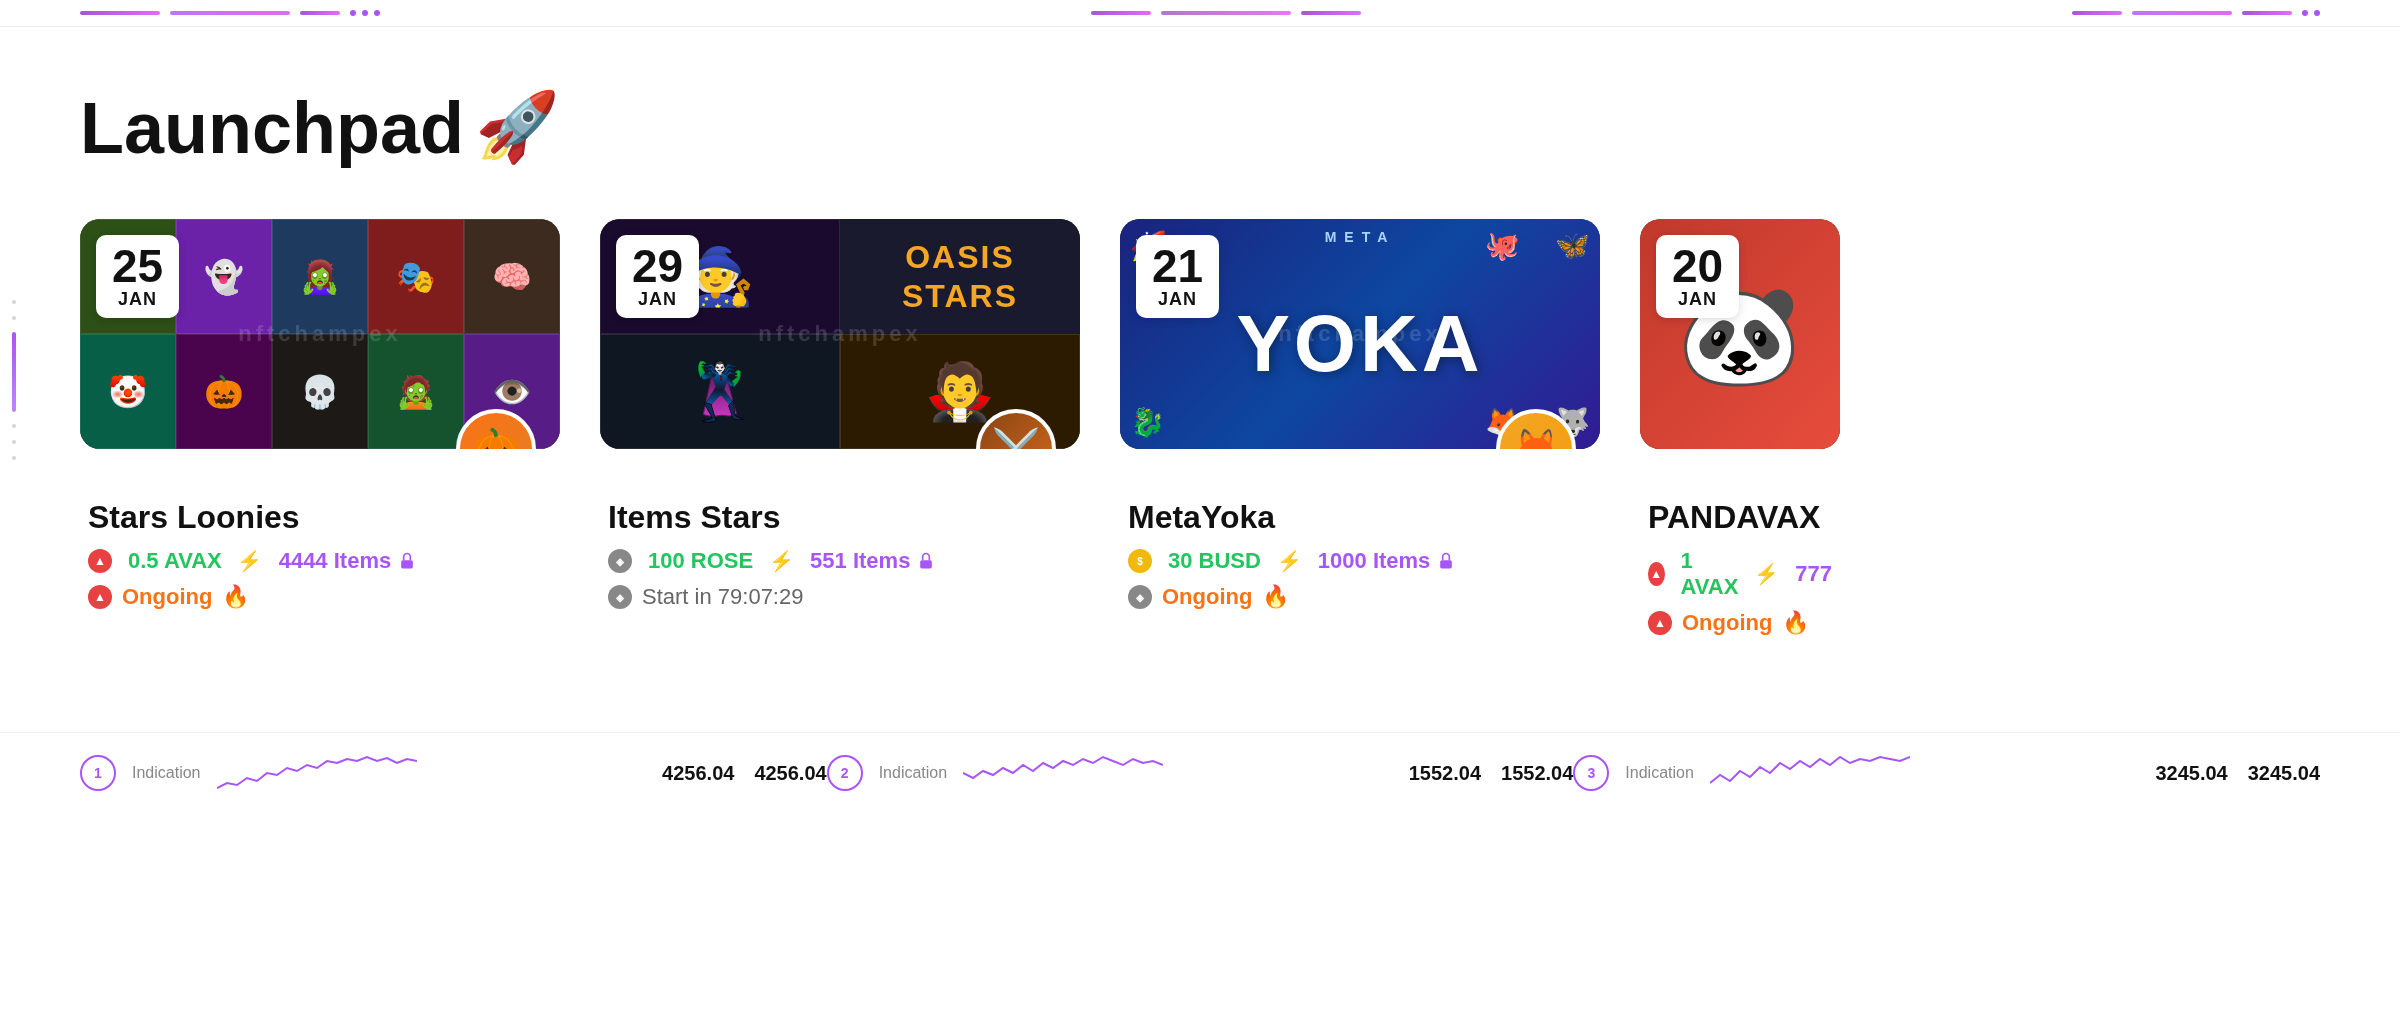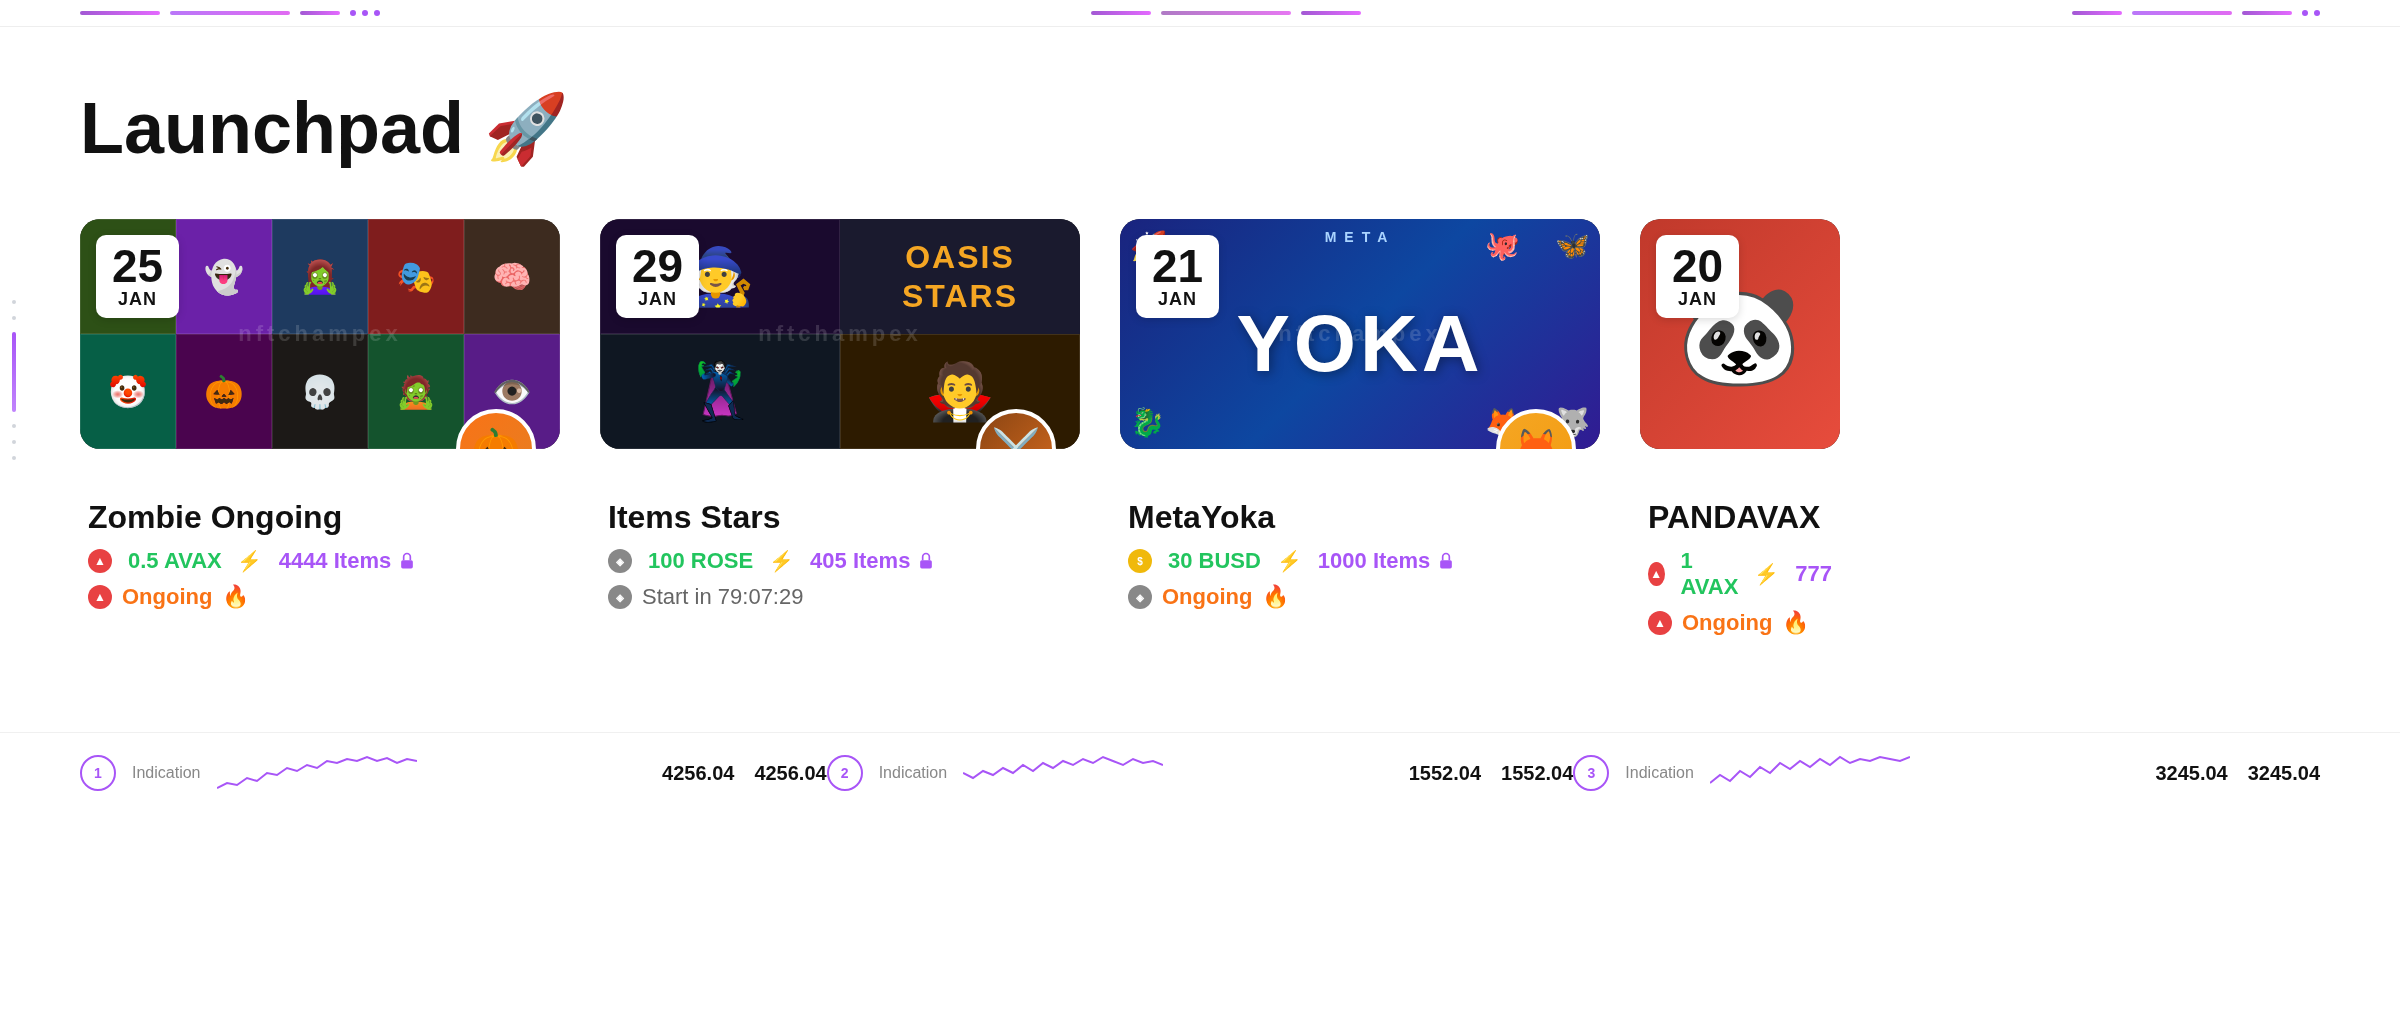--- a/index.html
+++ b/index.html
@@ -22,8 +22,8 @@
       color: #111;
       margin-bottom: 50px;
       display: flex;
-      align-items: flex-end;
-      gap: 20px;
+      align-items: flex-start;
+      gap: 11px;
     }
     .title-emoji {
       font-size: 68px;

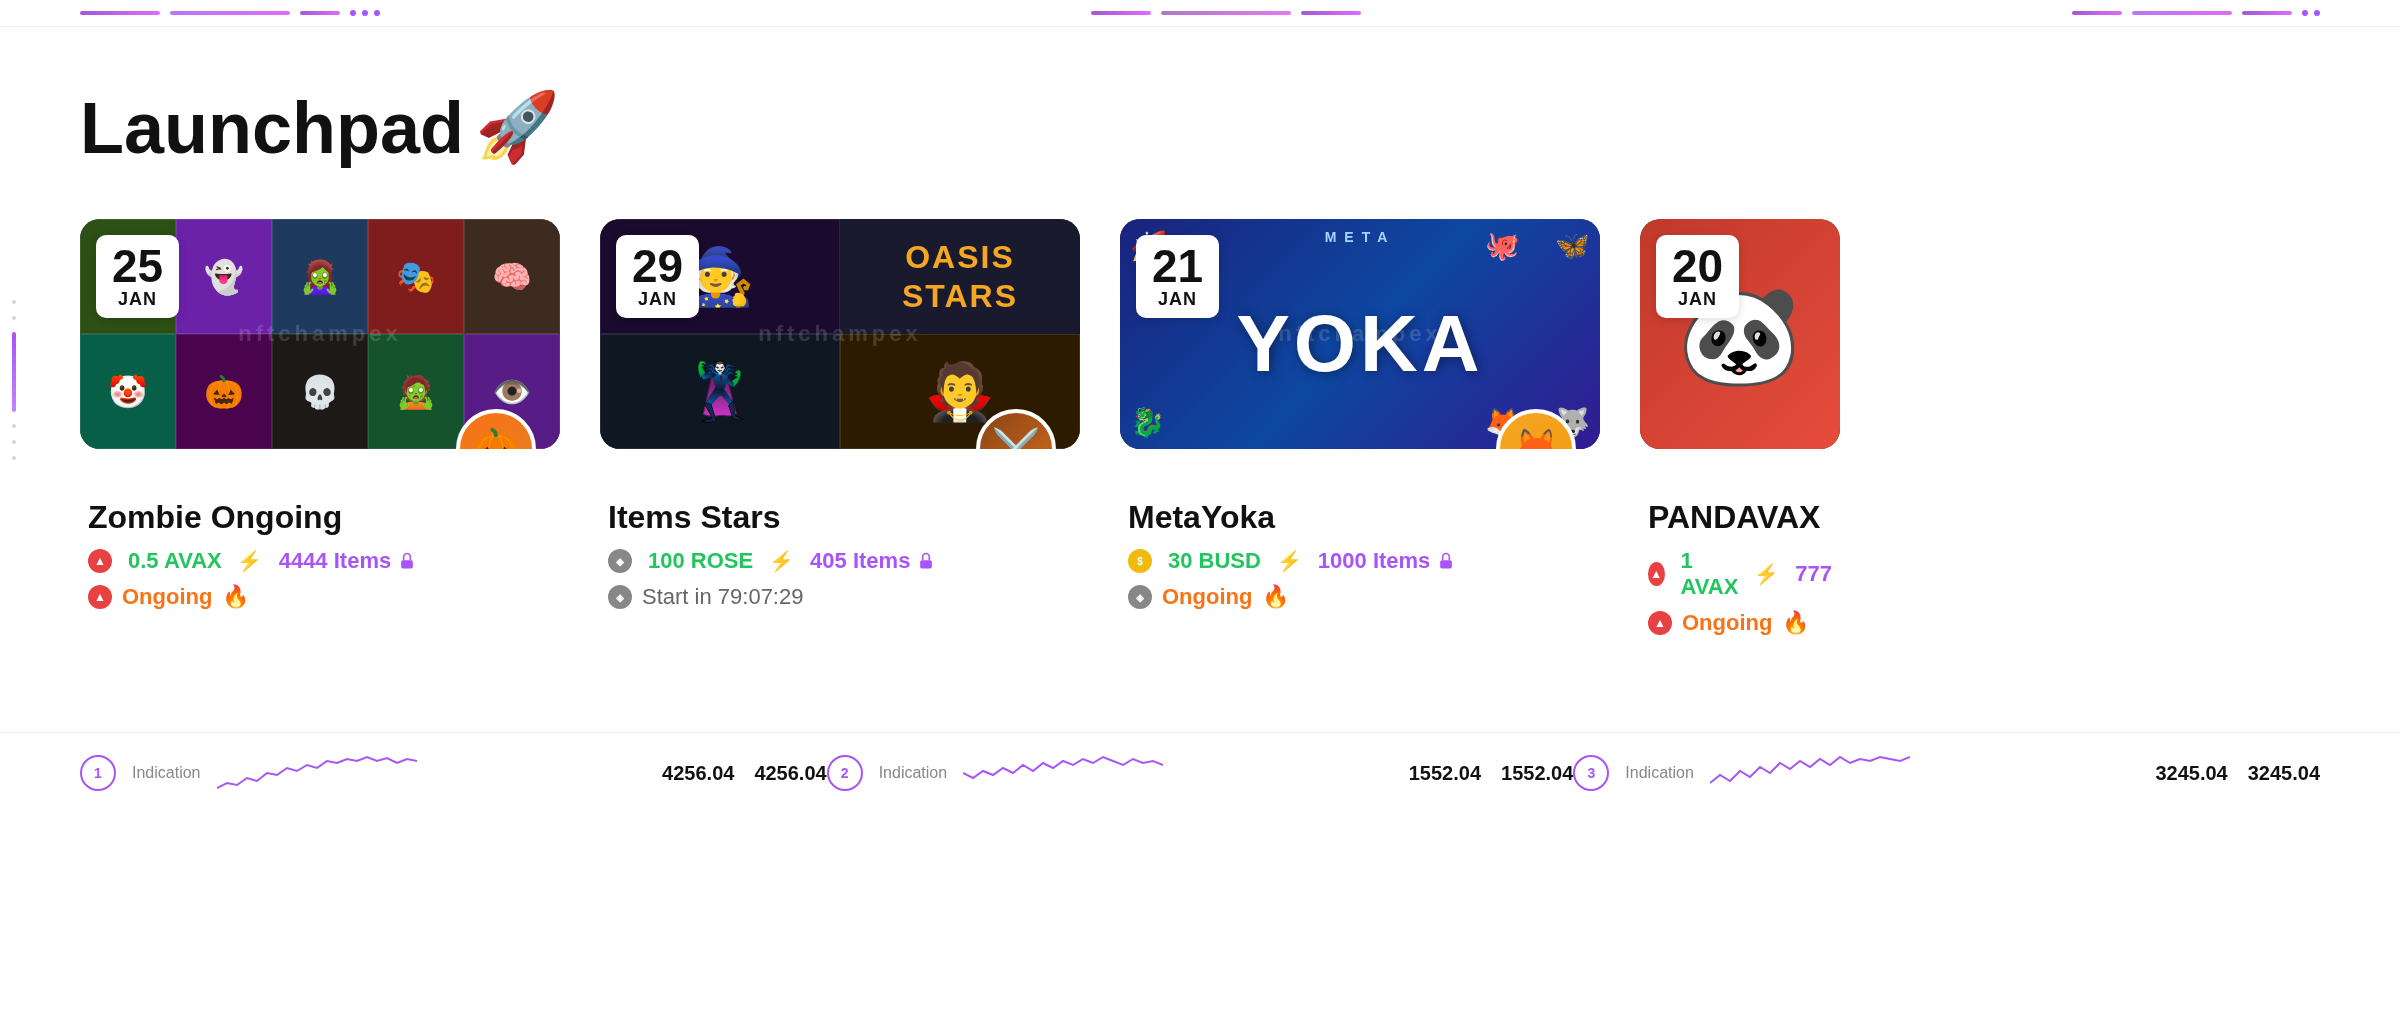--- a/index.html
+++ b/index.html
@@ -448,7 +448,7 @@
         </div>
       </div>
       <div class="card-body">
-        <div class="card-title">Zombie Ongoing</div>
+        <div class="card-title">Stars Loonies</div>
         <div class="card-stats">
           <span class="avax-icon">▲</span>
           <span class="stat-price" style="color:#22c55e;">0.5 AVAX</span>

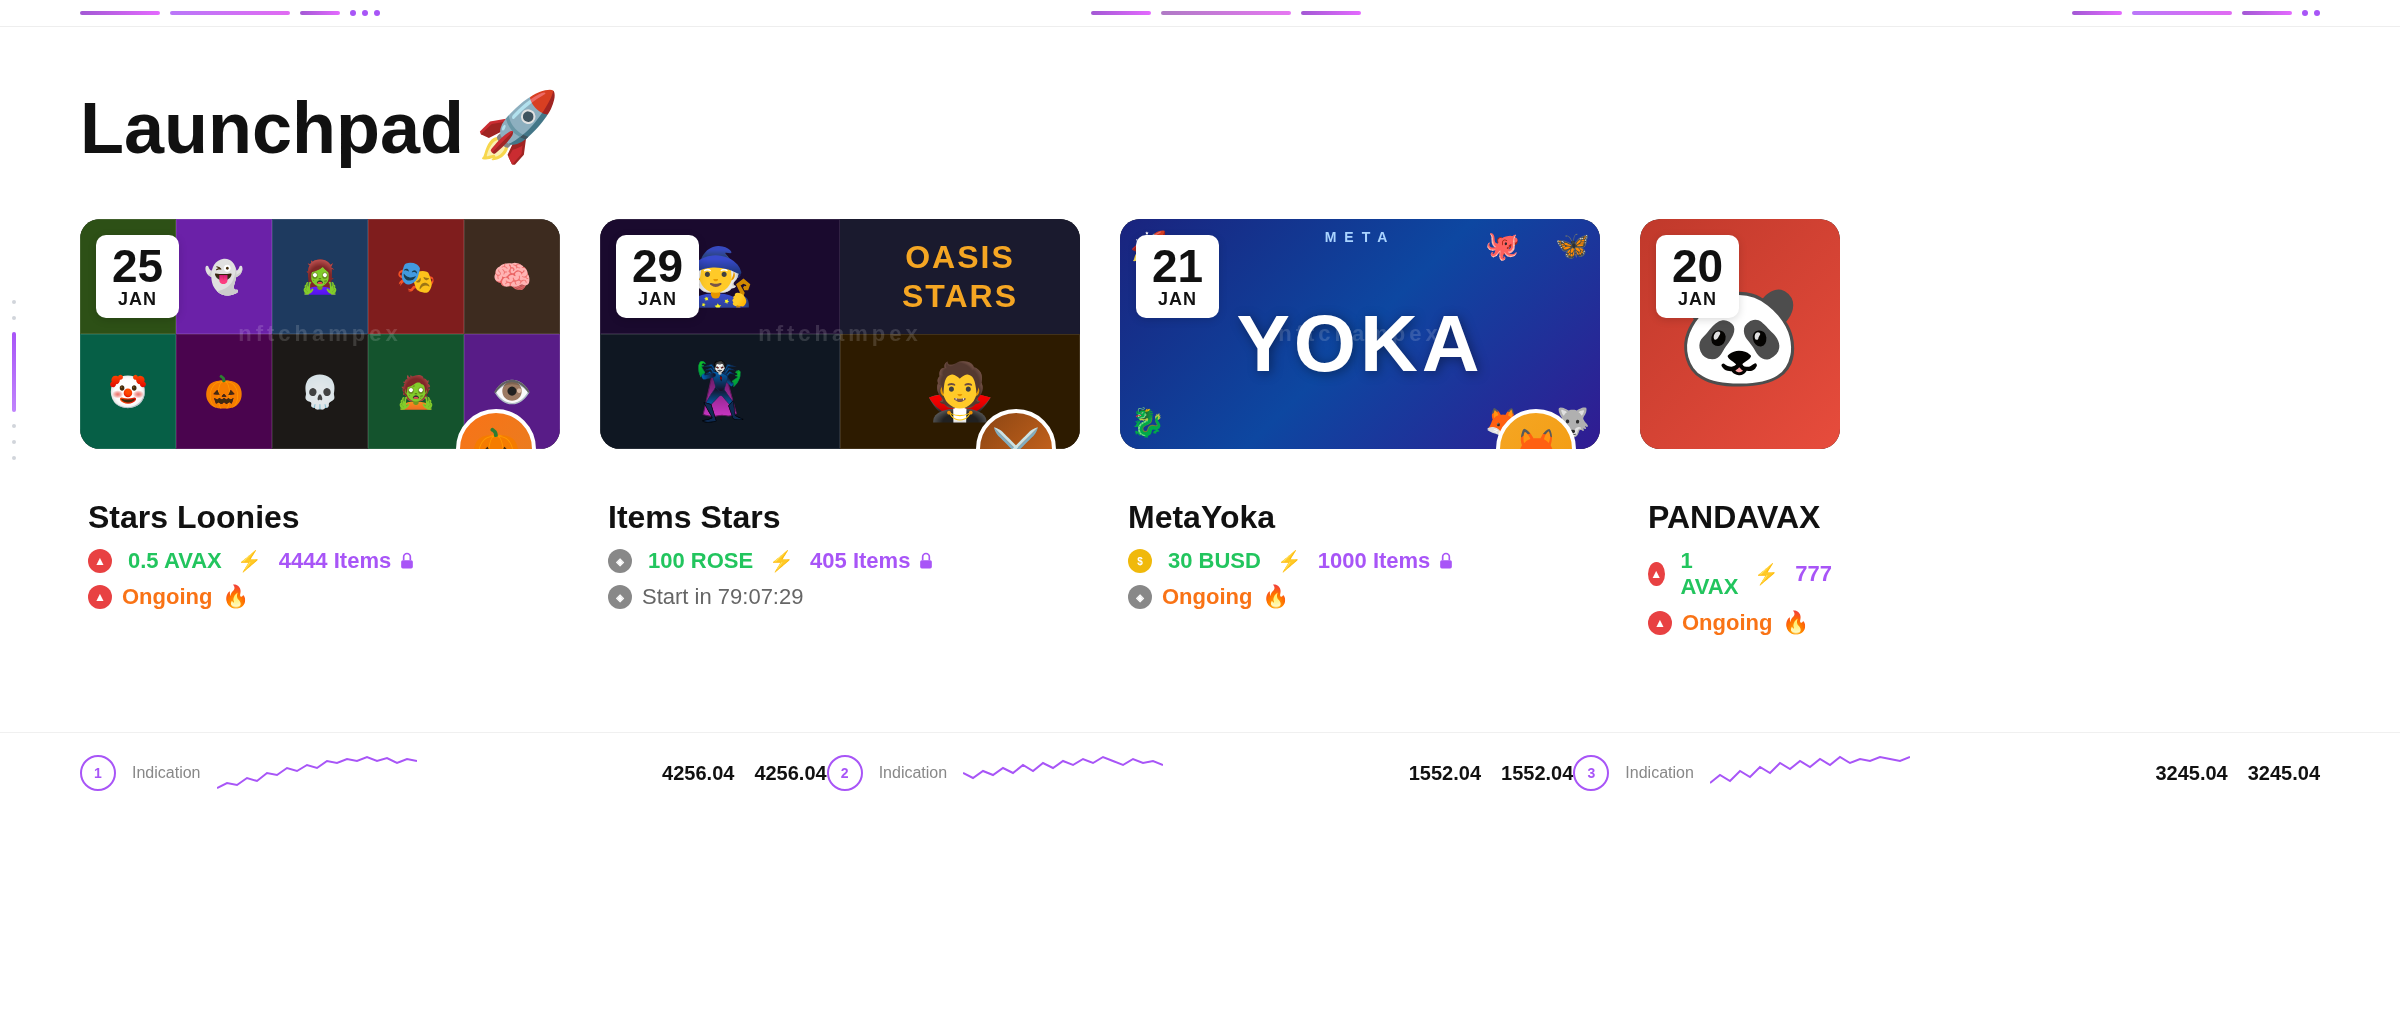--- a/index.html
+++ b/index.html
@@ -511,7 +511,7 @@
           <span class="stat-price" style="color:#22c55e;">100 ROSE</span>
           <span class="lightning-icon">⚡</span>
           <span class="stat-items">
-            <span>405 Items</span>
+            <span>551 Items</span>
             <svg width="20" height="20" viewBox="0 0 24 24" fill="#a855f7">
                 <rect x="5" y="11" width="14" height="10" rx="2"></rect>
                 <path d="M8 11V7a4 4 0 018 0v4" stroke="#a855f7" stroke-width="2" fill="none"></path>

